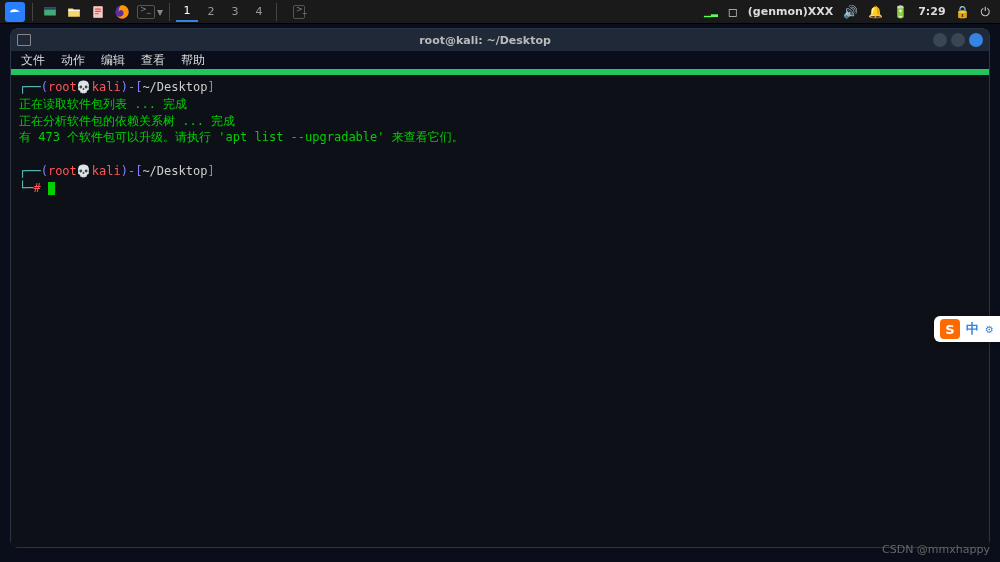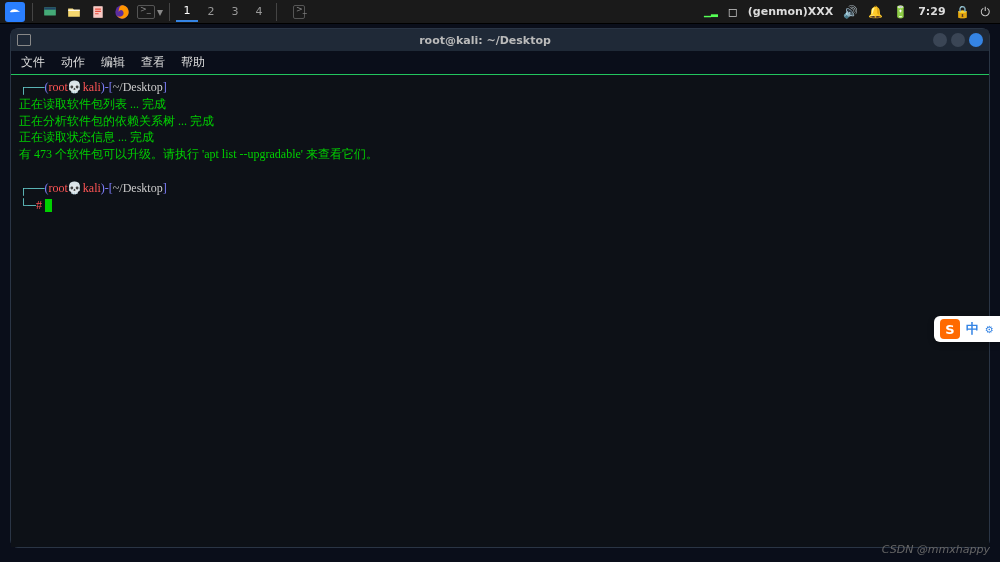--- a/index.html
+++ b/index.html
@@ -77,7 +77,7 @@
       background: #0a0e1a;
       display: flex; align-items: center;
       padding: 0 10px; gap: 16px;
-      border-bottom: 1px solid #22c55e;
+      border-bottom: 6px solid #22c55e;
     }
     .menu-item { color: #ddd; font-size: 12px; cursor: pointer; }
     .terminal-body {

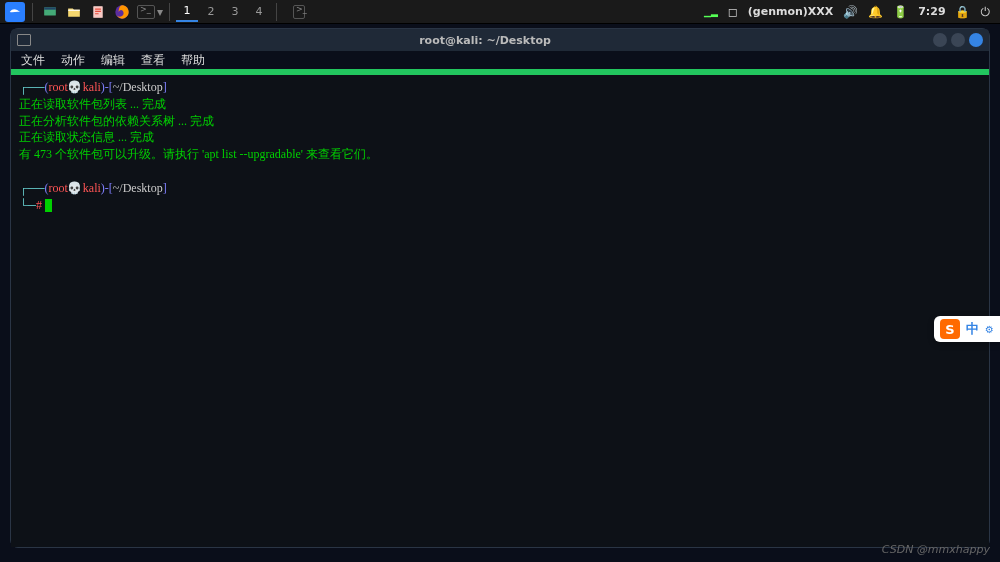--- a/index.html
+++ b/index.html
@@ -90,7 +90,7 @@
       overflow: hidden;
       position: relative;
     }
-    .term-line { white-space: pre; font-family: Liberation Serif, serif; }
+    .term-line { white-space: pre; }
     .c-red { color: #ff5555; }
     .c-blue { color: #8080ff; }
     .c-green { color: #00d000; }

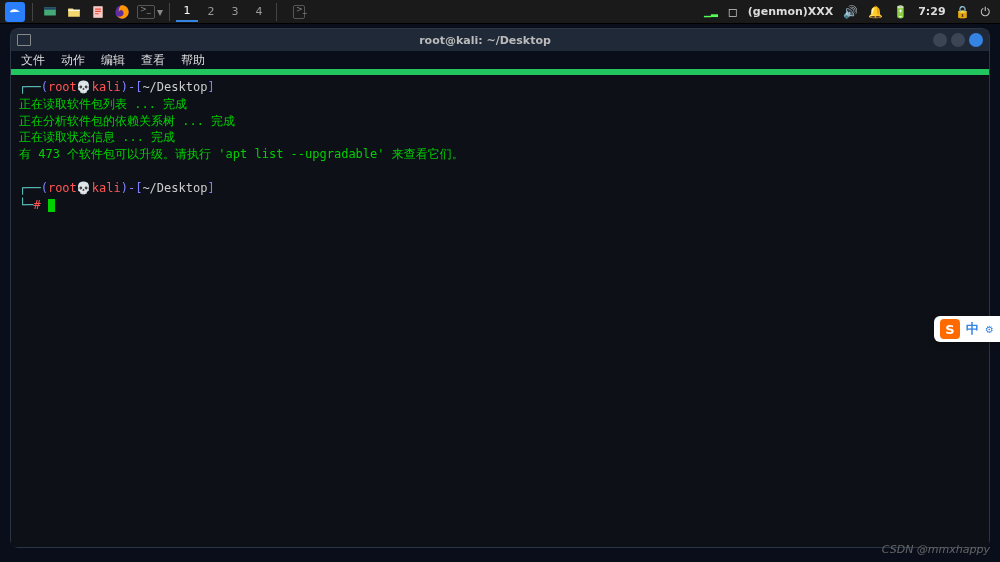--- a/index.html
+++ b/index.html
@@ -210,7 +210,6 @@
     <div class="term-line"><span class="c-teal">┌──</span><span class="c-blue">(</span><span class="c-red">root</span><span class="c-red">💀</span><span class="c-red">kali</span><span class="c-blue">)-</span><span class="c-blue">[</span><span class="c-white">~/Desktop</span><span class="c-blue">]</span></div>
     <div class="term-line c-green">正在读取软件包列表 ... 完成</div>
     <div class="term-line c-green">正在分析软件包的依赖关系树 ... 完成</div>
-    <div class="term-line c-green">正在读取状态信息 ... 完成</div>
     <div class="term-line c-green">有 473 个软件包可以升级。请执行 'apt list --upgradable' 来查看它们。</div>
     <div class="term-line"> </div>
     <div class="term-line"><span class="c-teal">┌──</span><span class="c-blue">(</span><span class="c-red">root</span><span class="c-red">💀</span><span class="c-red">kali</span><span class="c-blue">)-</span><span class="c-blue">[</span><span class="c-white">~/Desktop</span><span class="c-blue">]</span></div>

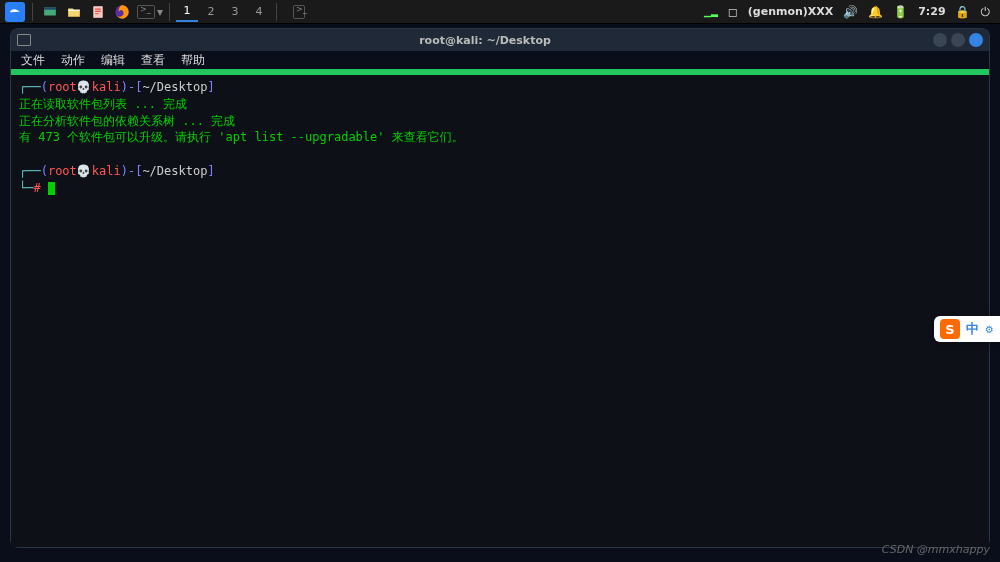--- a/index.html
+++ b/index.html
@@ -106,7 +106,7 @@
     .watermark {
       position: absolute;
       right: 10px; bottom: 6px;
-      color: #666; font-size: 11px; font-style: italic;
+      color: #666; font-size: 11px;
     }
     .ime {
       position: absolute;

